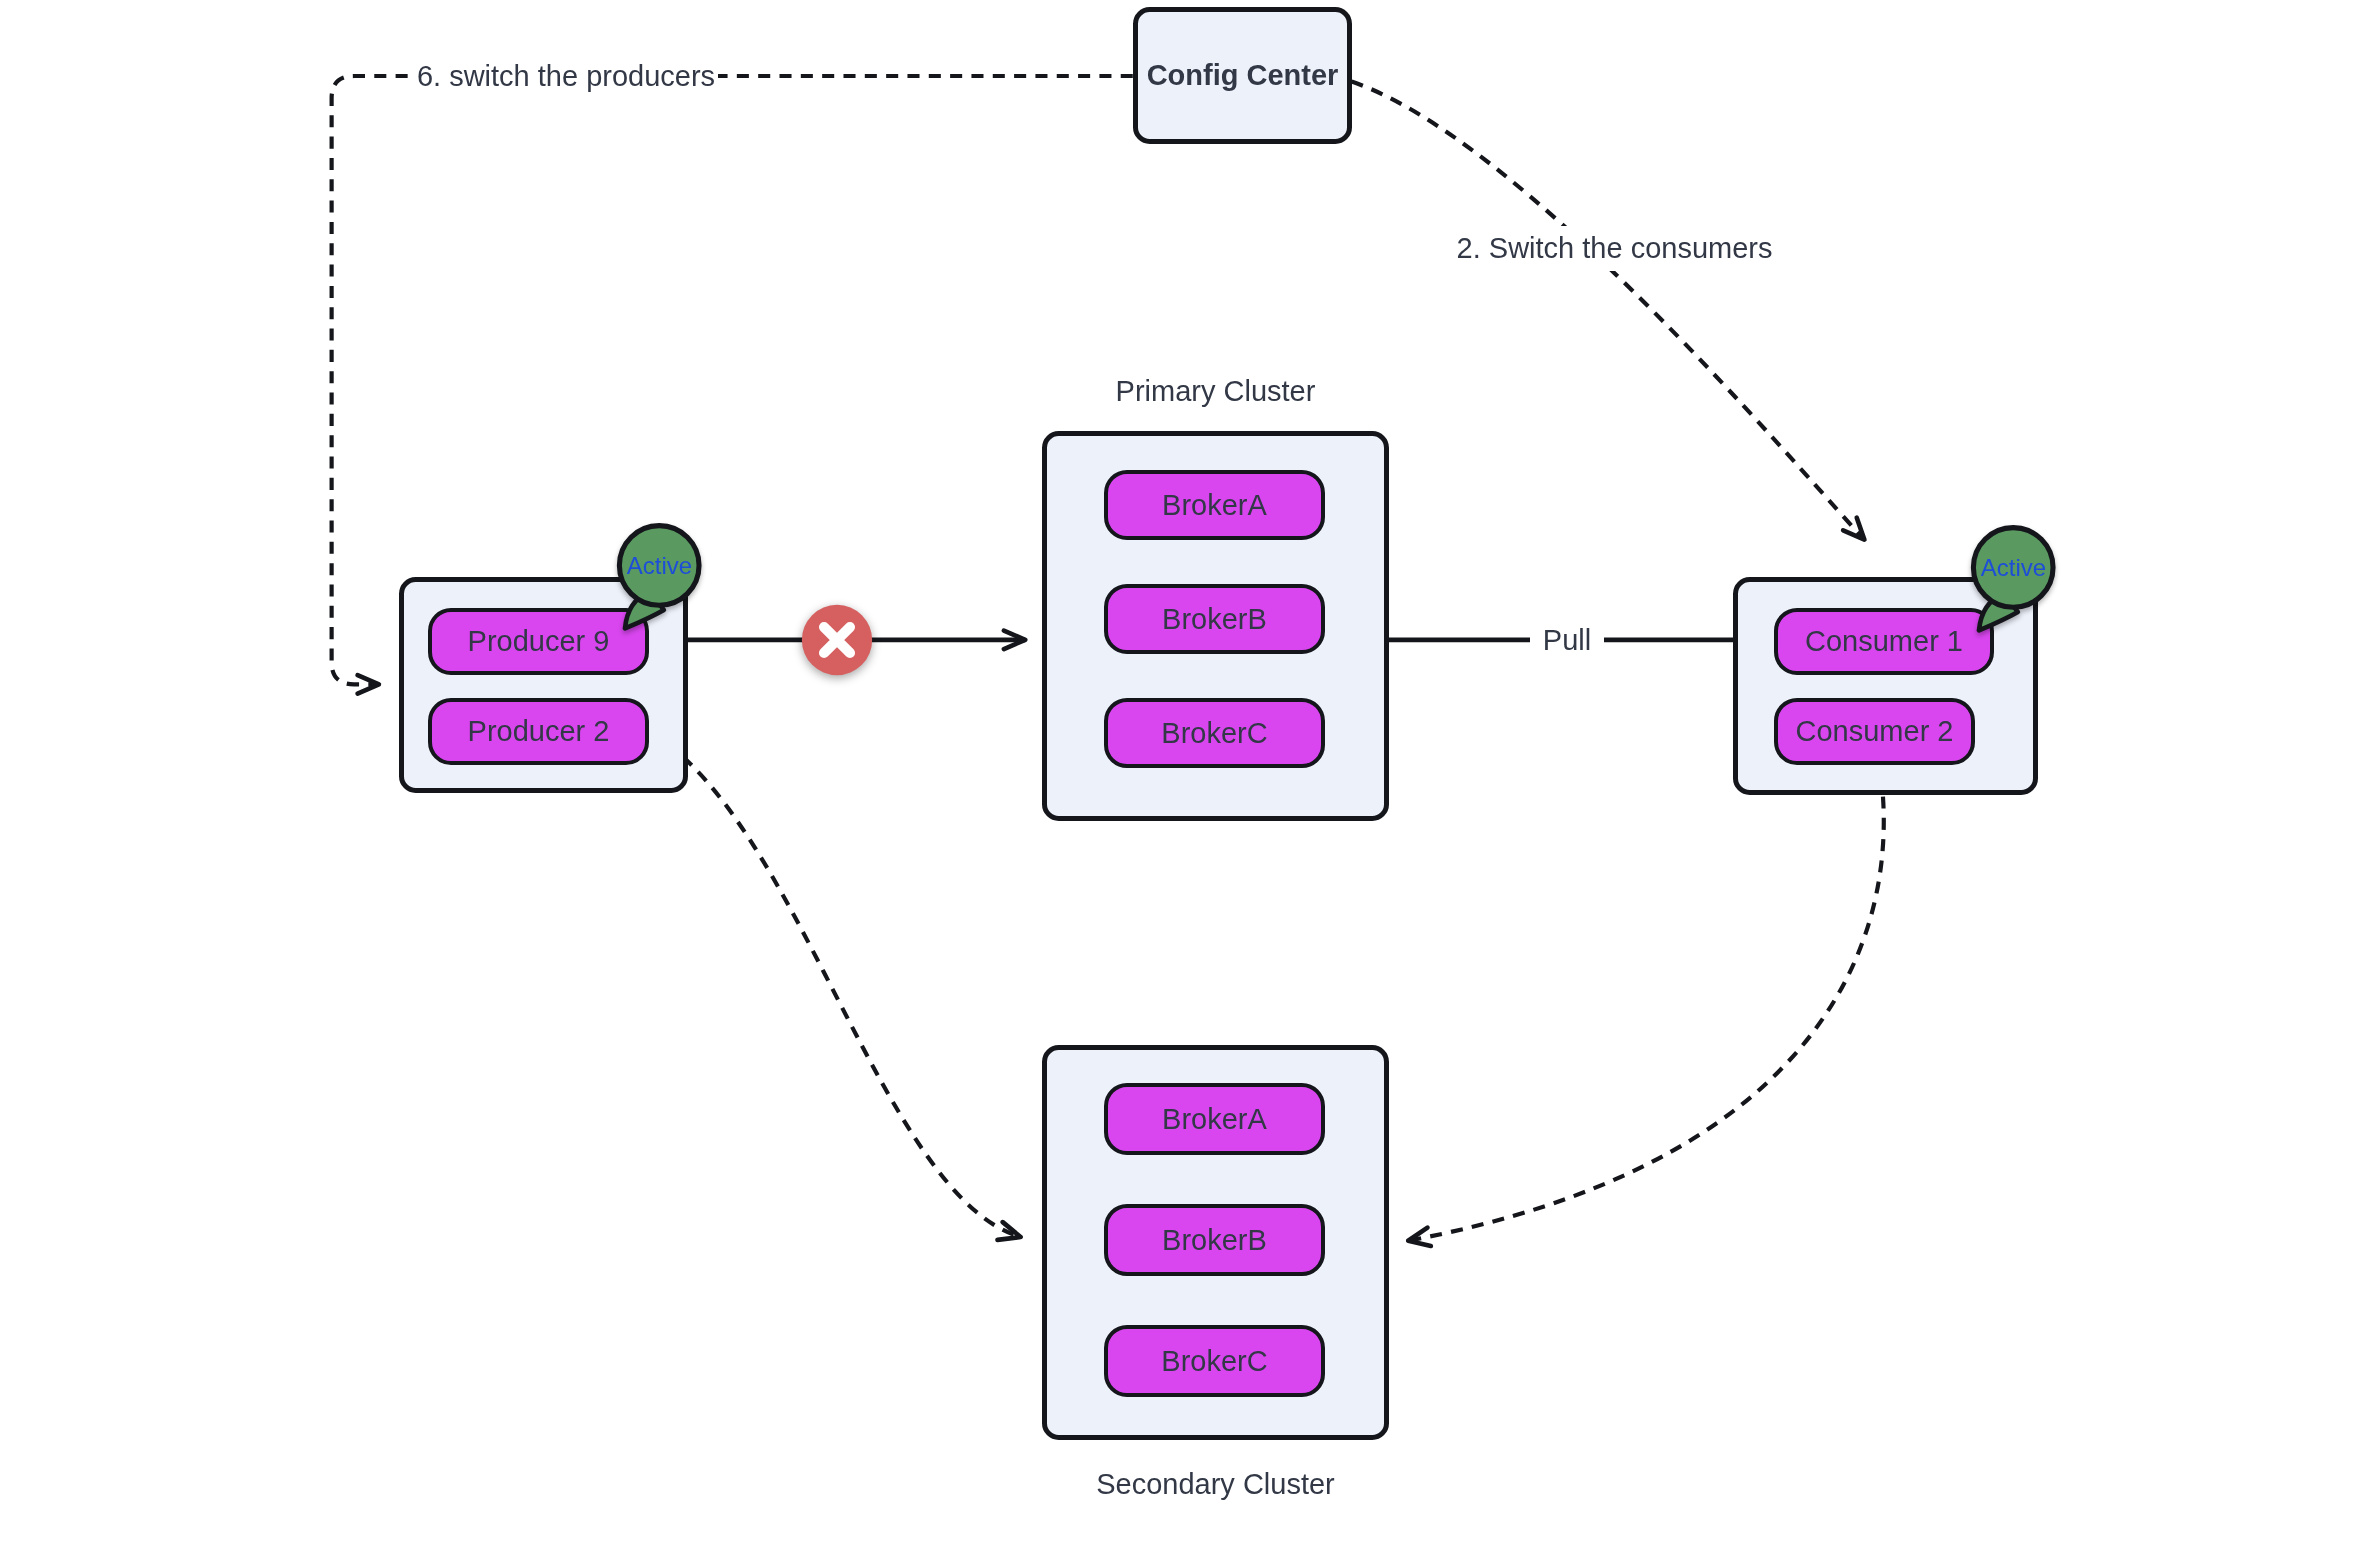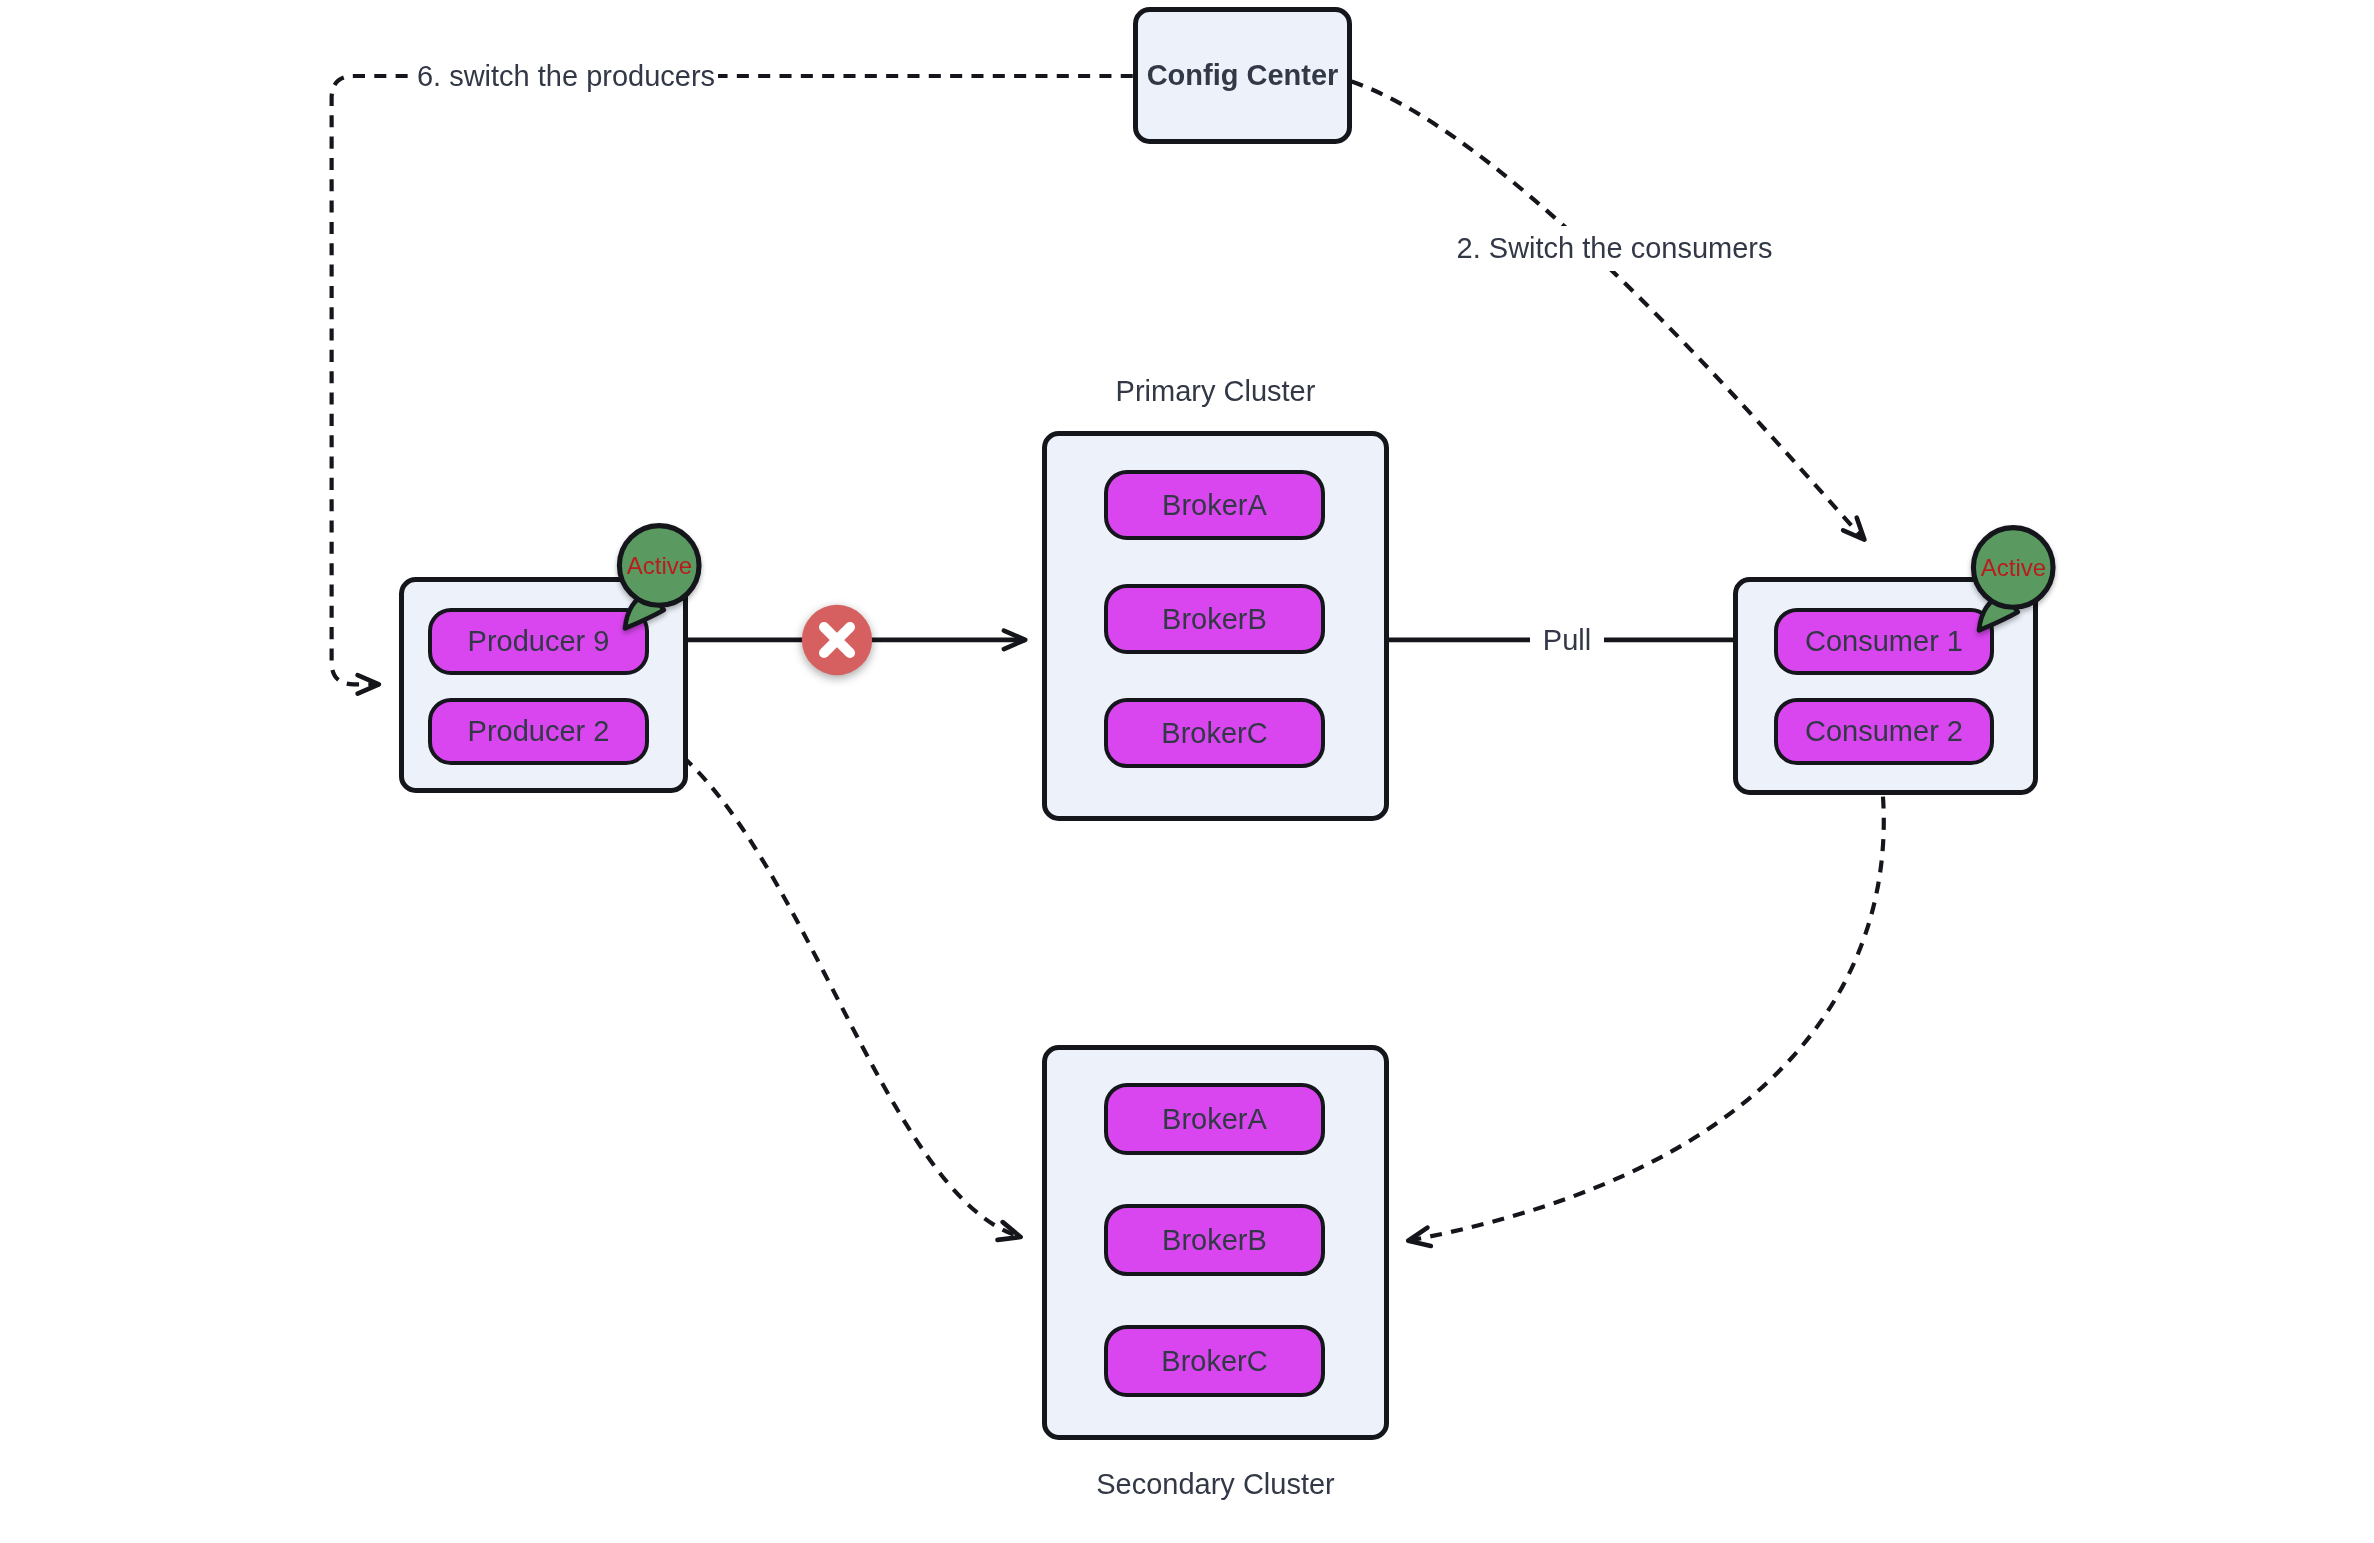--- a/index.html
+++ b/index.html
@@ -33,7 +33,7 @@
   .badge .badge-label{
     position:absolute;left:0;top:0;width:95px;height:89px;
     display:flex;align-items:center;justify-content:center;
-    color:#b91c1c;font-size:24px;
+    color:#1d4ed8;font-size:24px;
   }
   .errordot{
     position:absolute;z-index:5;left:800px;top:603px;width:74px;height:74px;

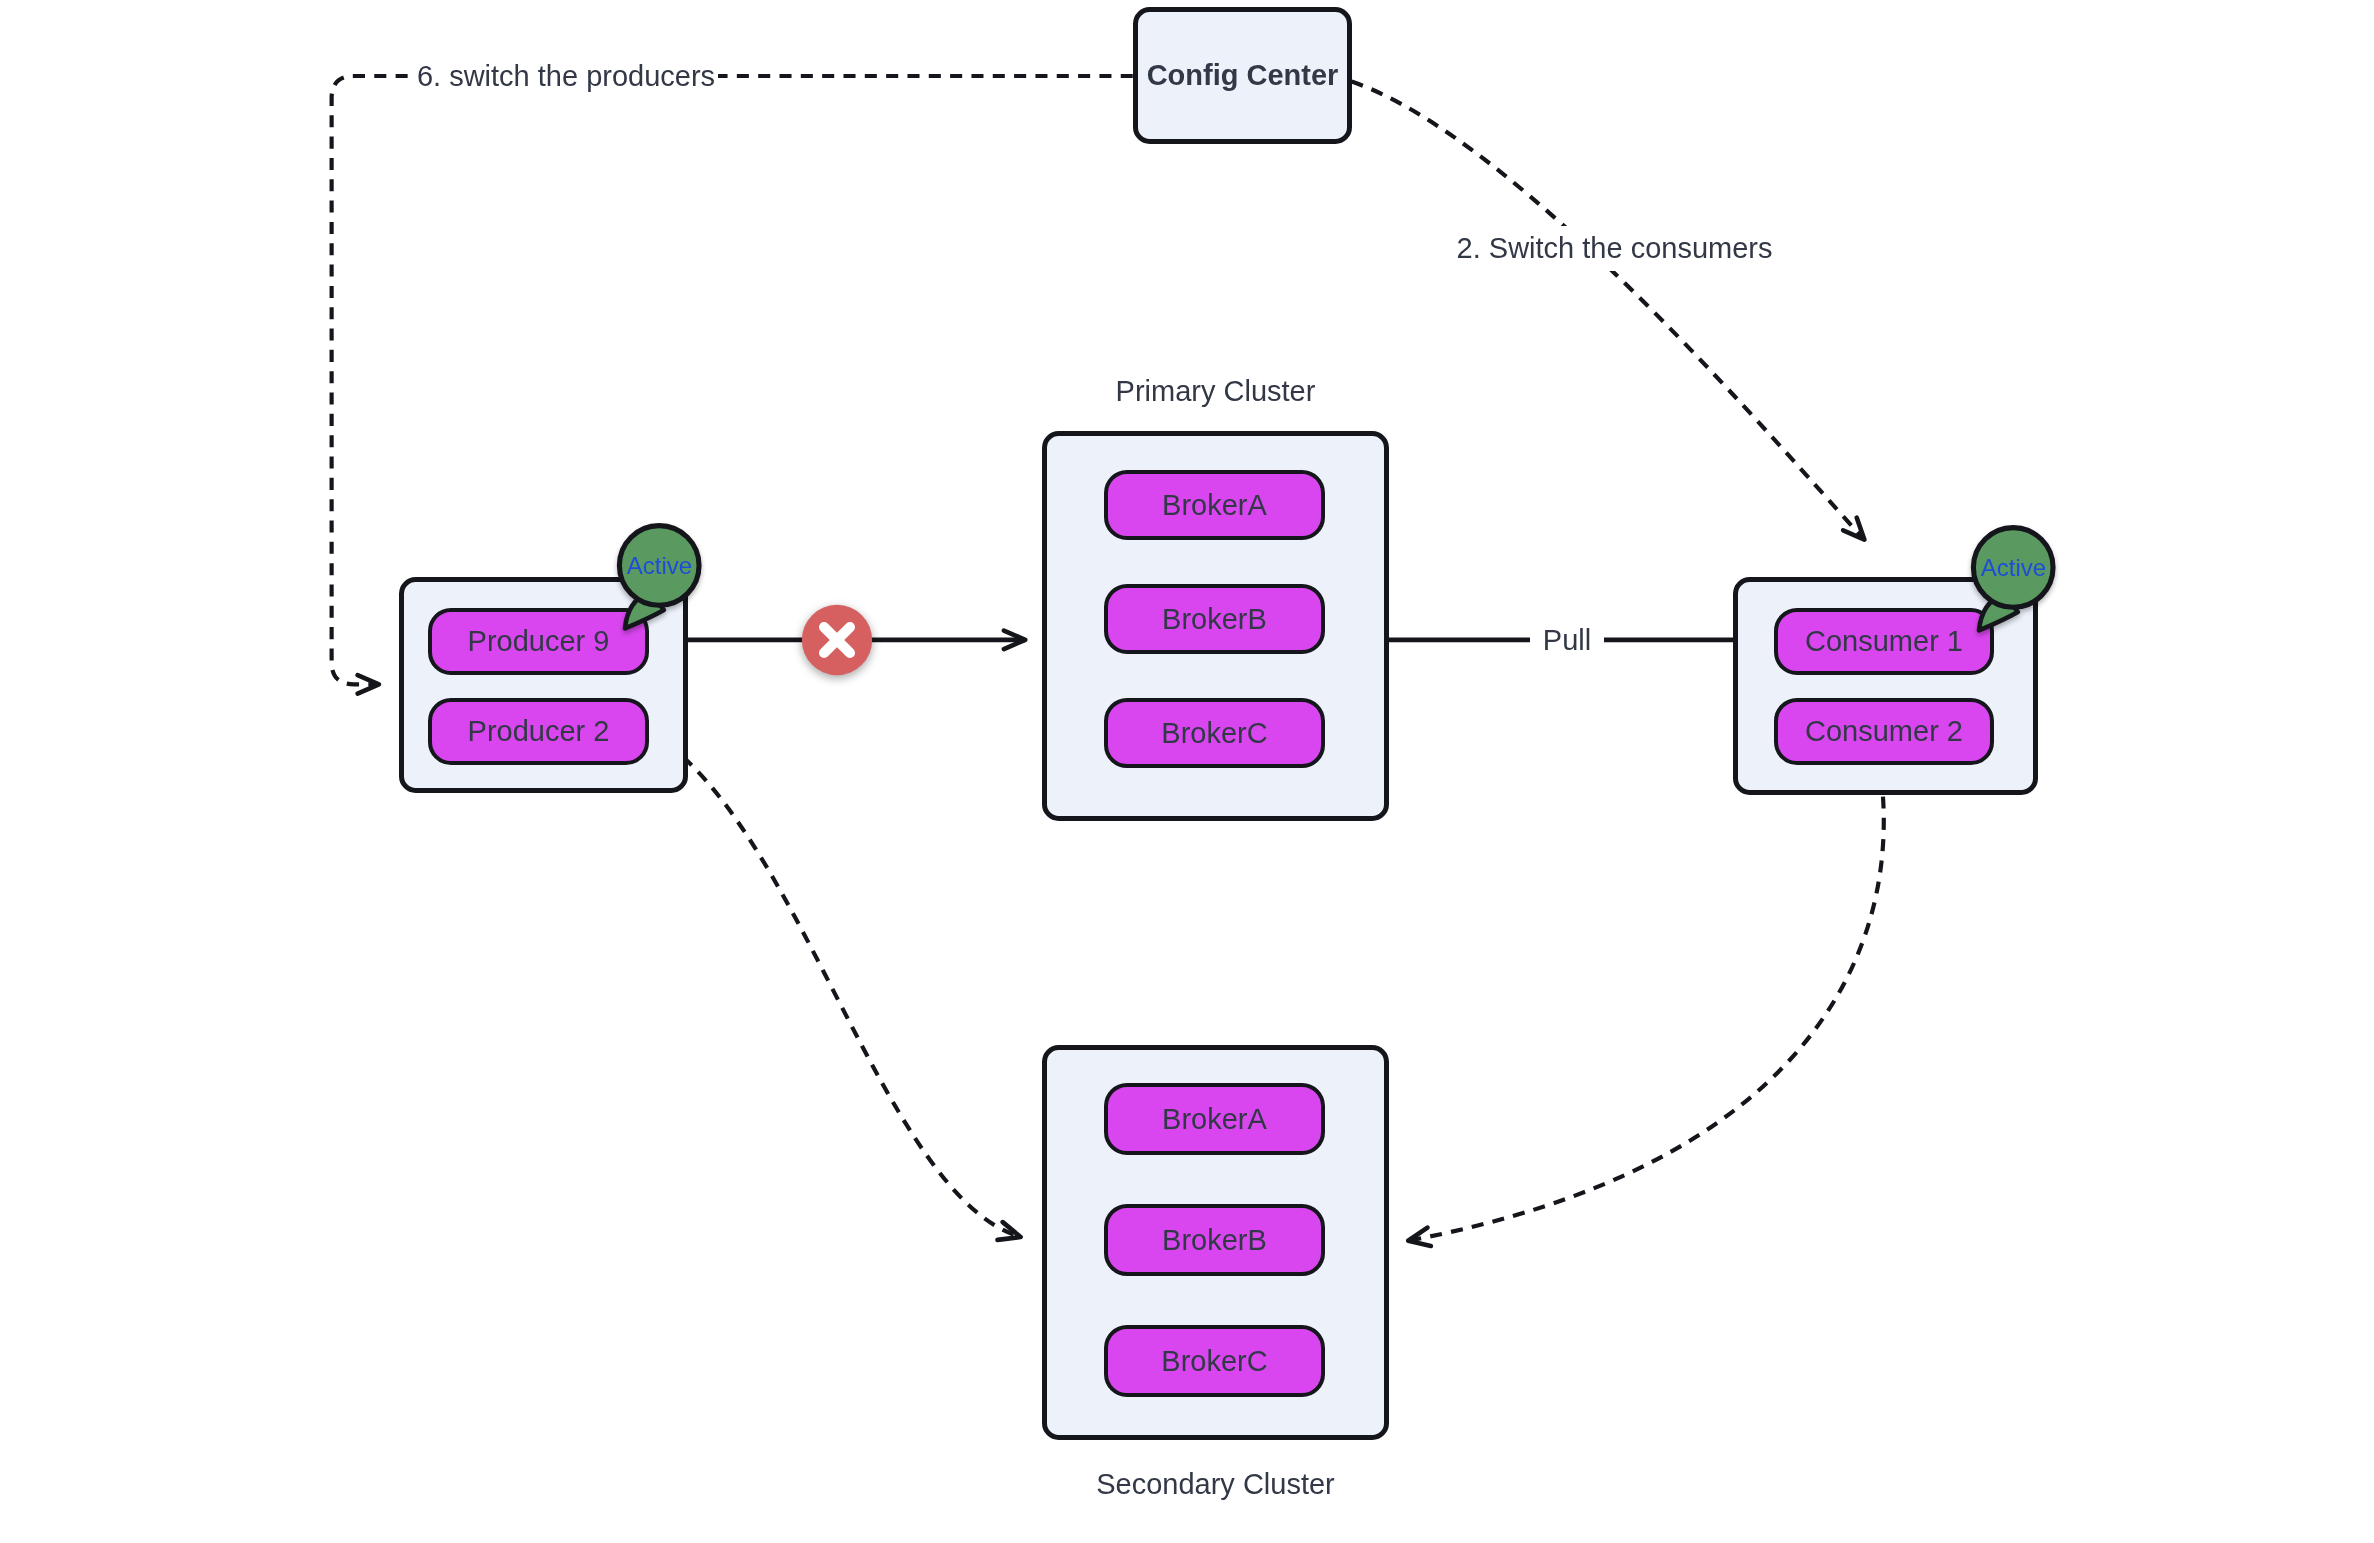--- a/index.html
+++ b/index.html
@@ -99,7 +99,7 @@
 
   <div class="node" style="left:1733px;top:577px;width:305px;height:218px;"></div>
   <div class="subnode" style="left:1774px;top:608px;width:220px;height:67px;">Consumer 1</div>
-  <div class="subnode" style="left:1774px;top:698px;width:220px;height:67px;">Consumer 2</div>
+  <div class="subnode" style="left:1774px;top:698px;width:201px;height:67px;">Consumer 2</div>
 
   <div class="badge" style="left:1966px;top:523px;">
     <svg width="100" height="113" viewBox="0 0 108 122">

